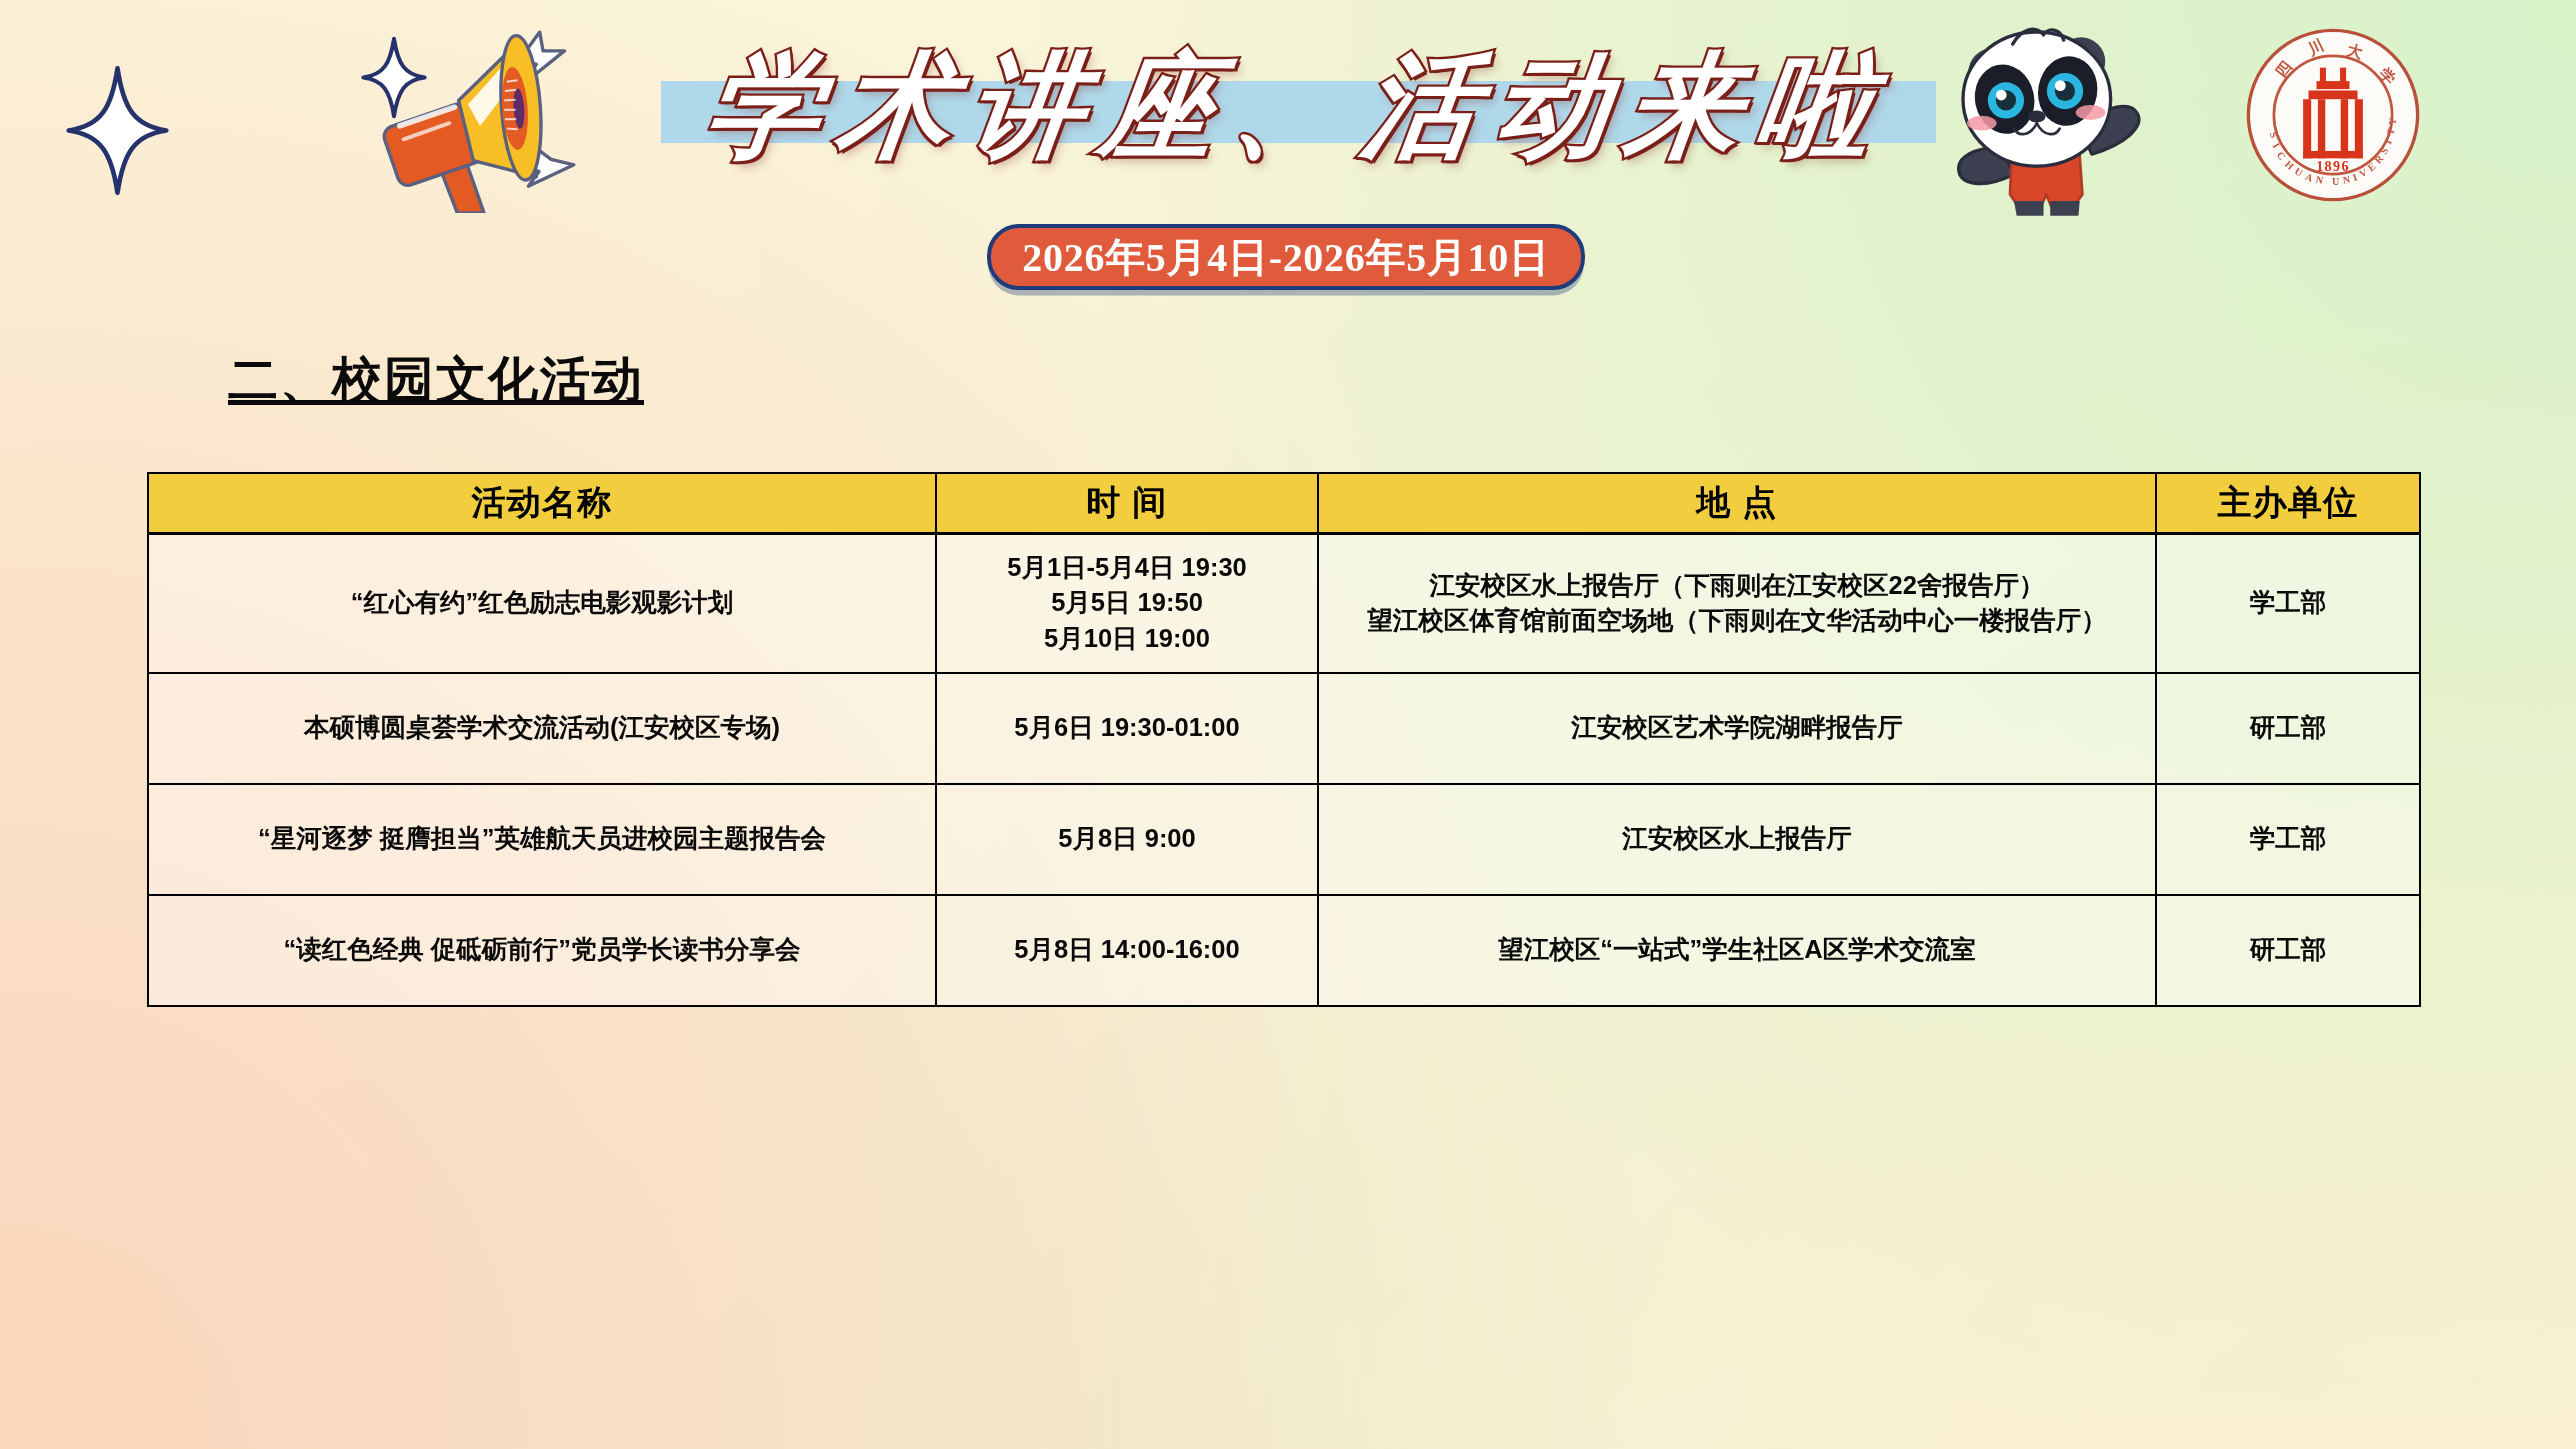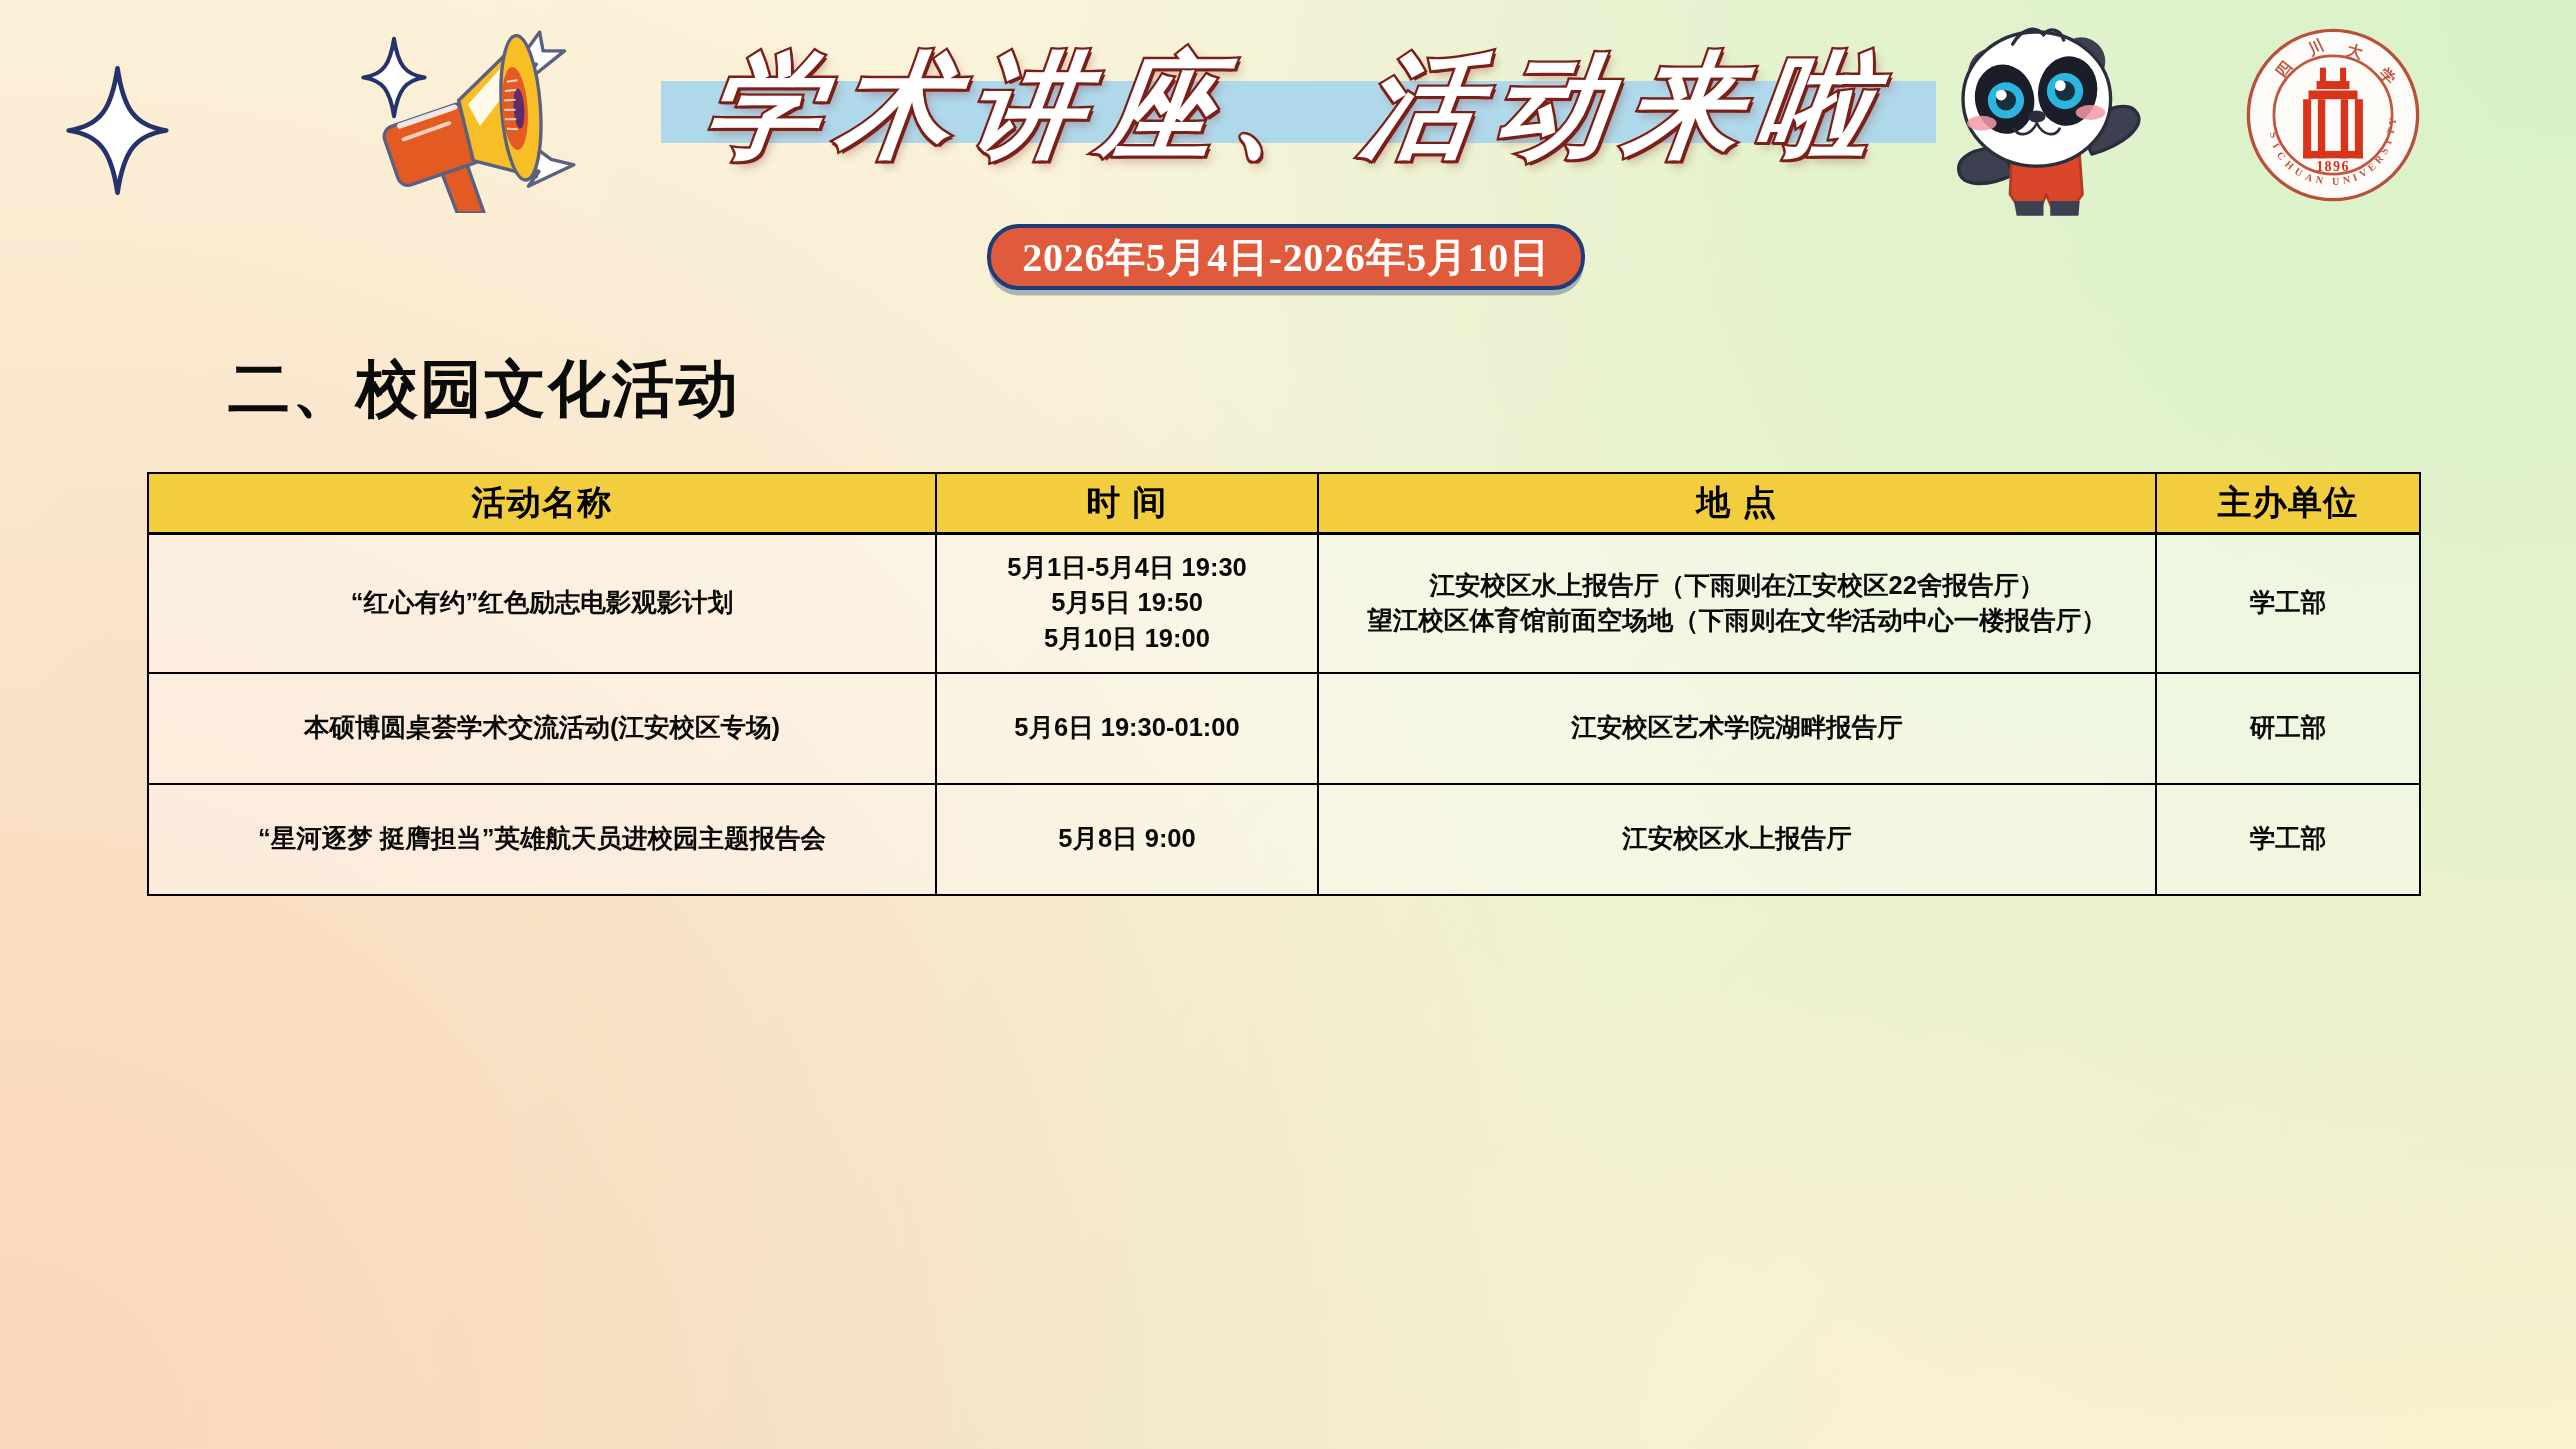--- a/index.html
+++ b/index.html
@@ -98,11 +98,12 @@
   #section-heading {
     position: absolute;
     left: 228px; top: 347px;
-    font-size: 62px;
+    font-size: 50px;
     font-weight: 700;
     color: #0B0B0B;
     letter-spacing: 2px;
     white-space: nowrap;
+    text-decoration: underline;
   }
 
   

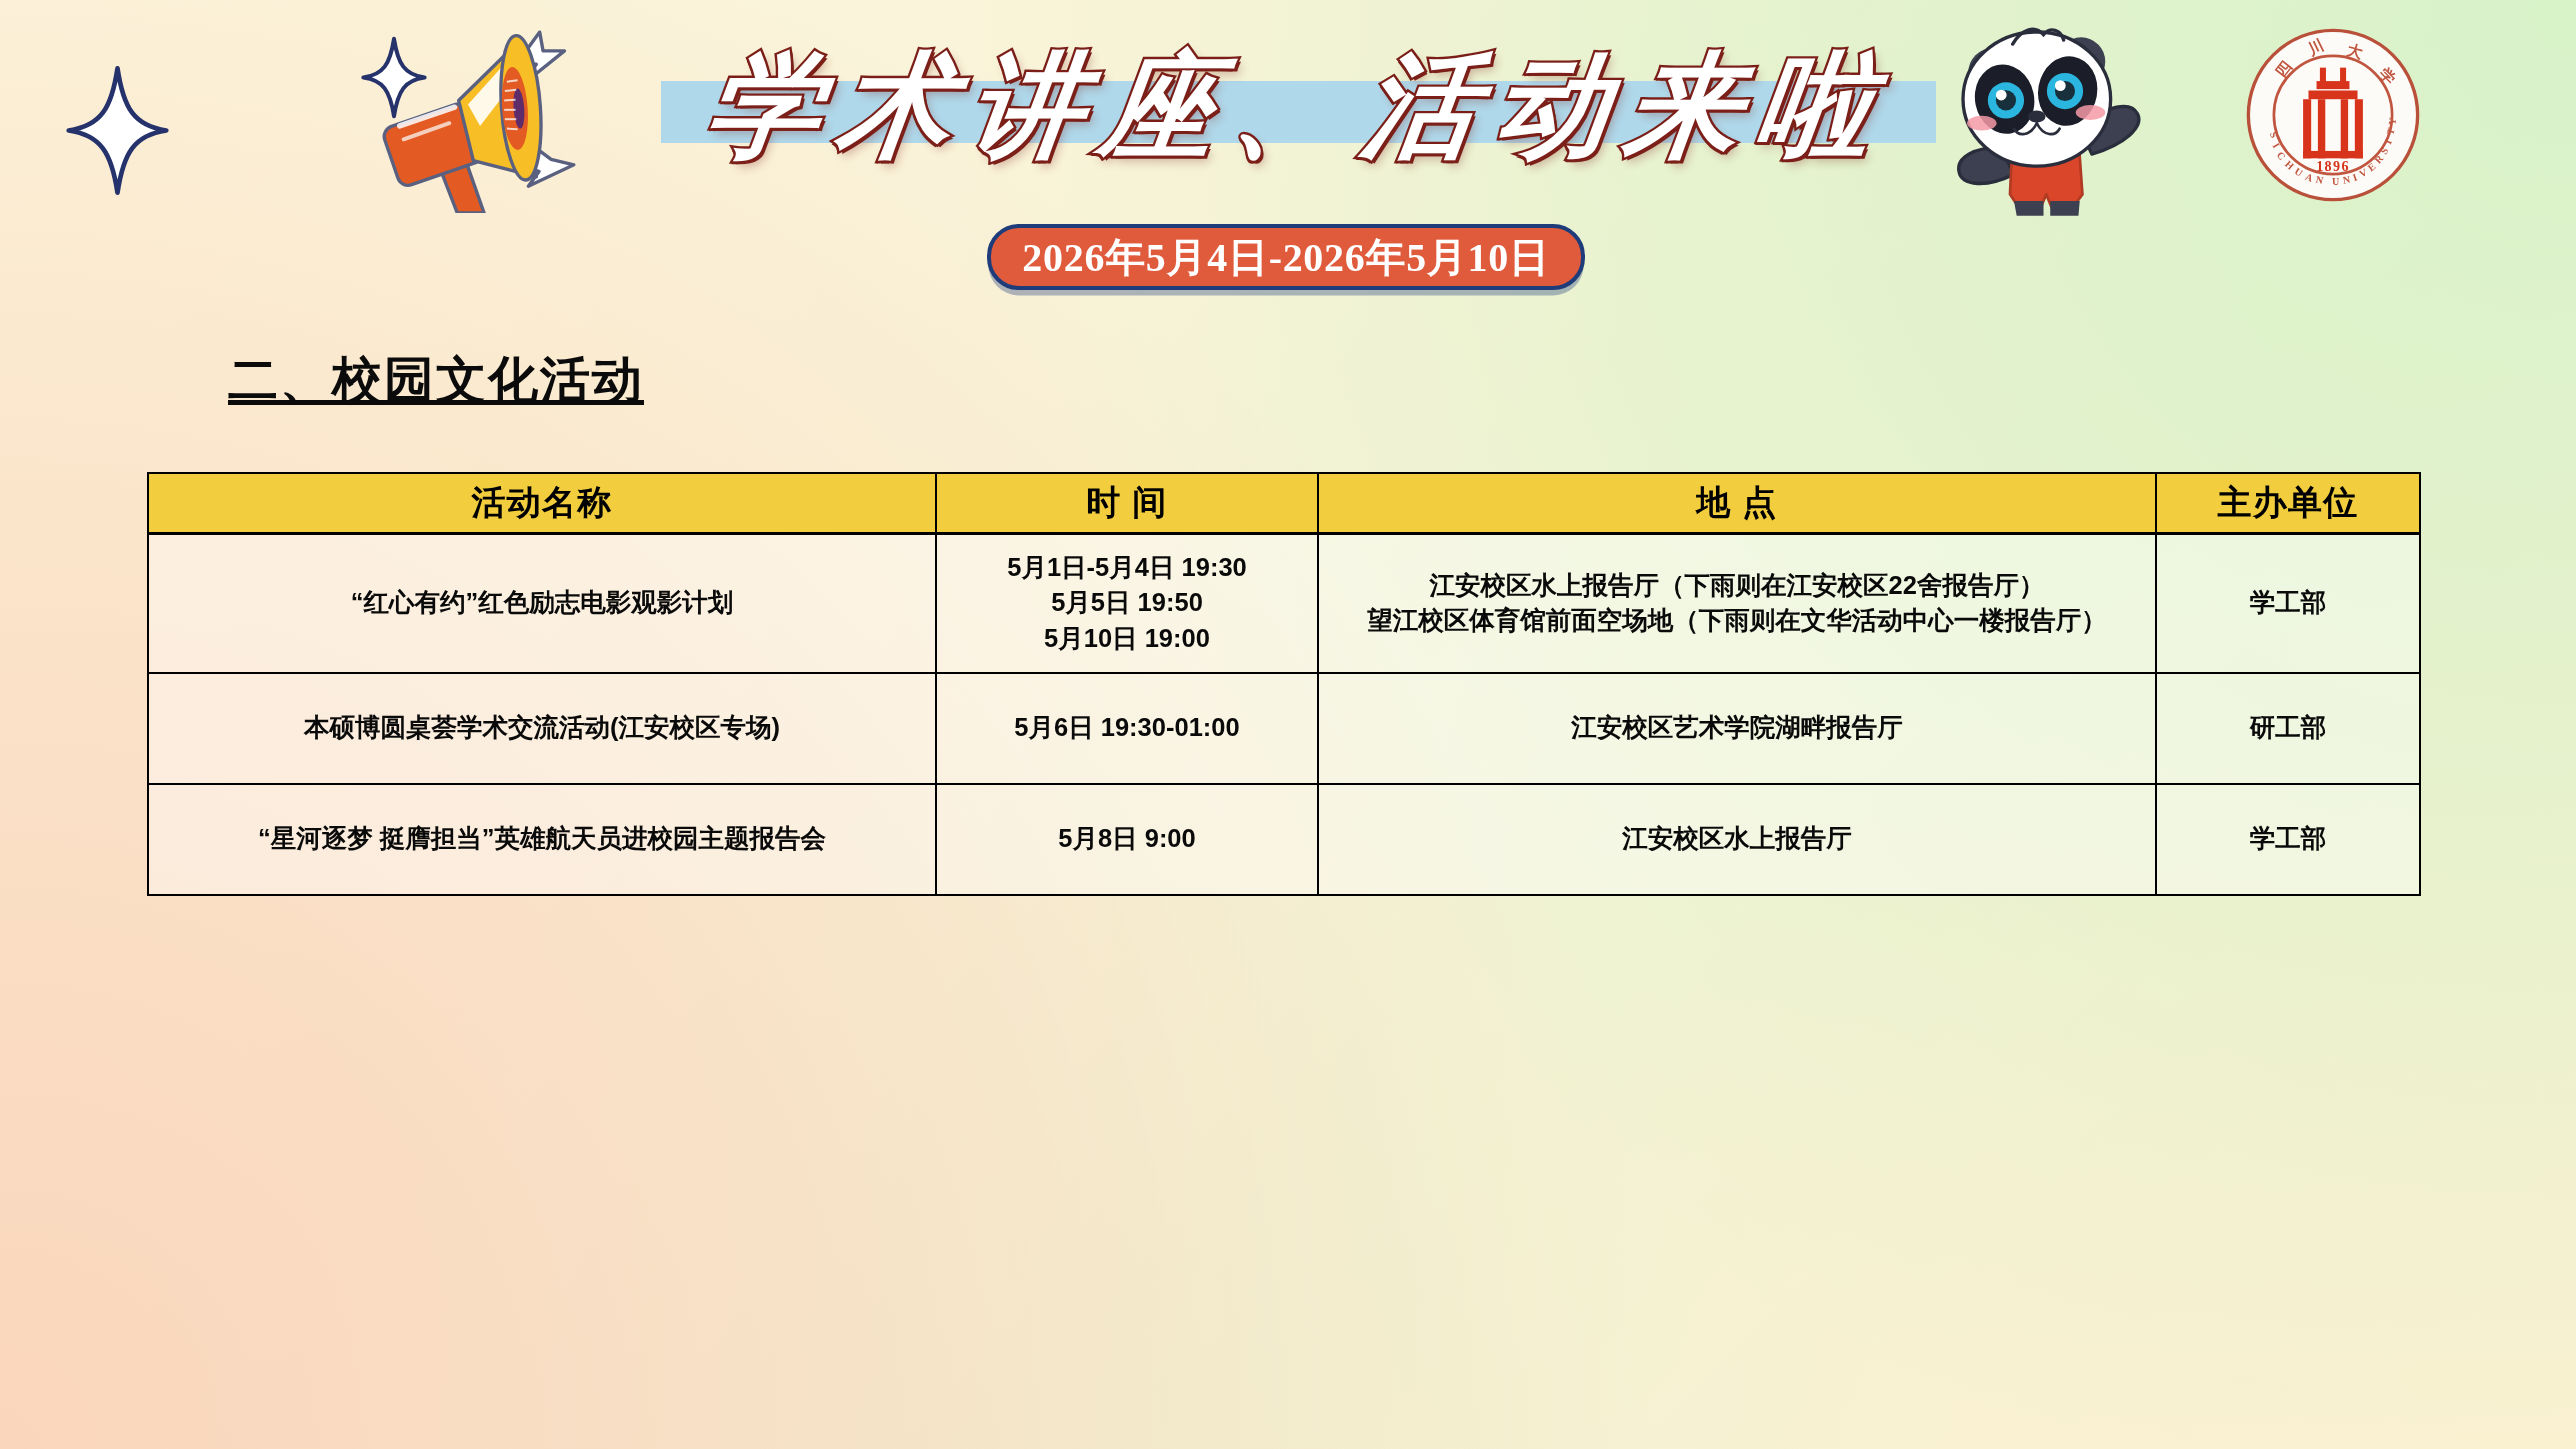--- a/index.html
+++ b/index.html
@@ -356,6 +356,20 @@
               <span>学工部</span>
             </td>
           </tr>
+          <tr>
+            <td class="cell-wrapped">
+              <span>“读红色经典 促砥砺前行”党员学长读书分享会</span>
+            </td>
+            <td class="cell-lines">
+              <span>5月8日 14:00-16:00</span>
+            </td>
+            <td class="cell-wrapped">
+              <span>望江校区“一站式”学生社区A区学术交流室</span>
+            </td>
+            <td class="cell-wrapped">
+              <span>研工部</span>
+            </td>
+          </tr>
         </tbody>
     </table>
   </div>

